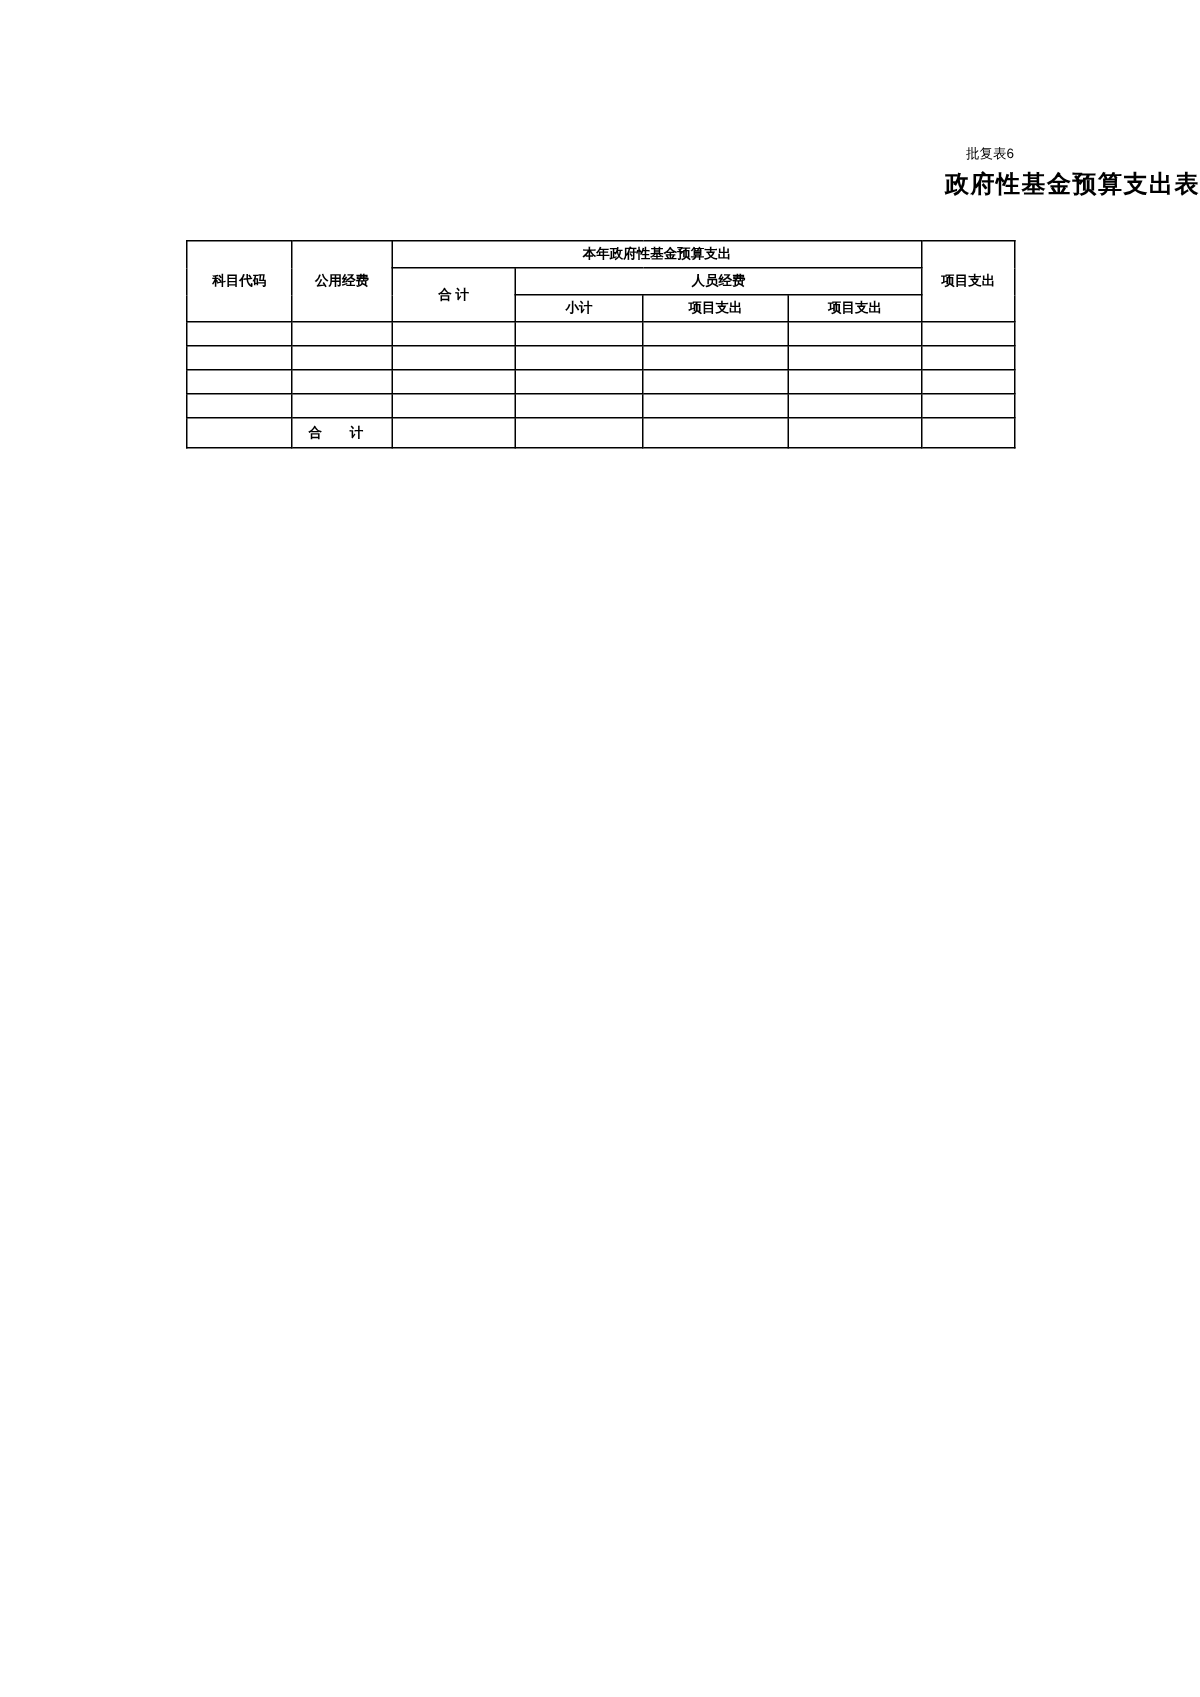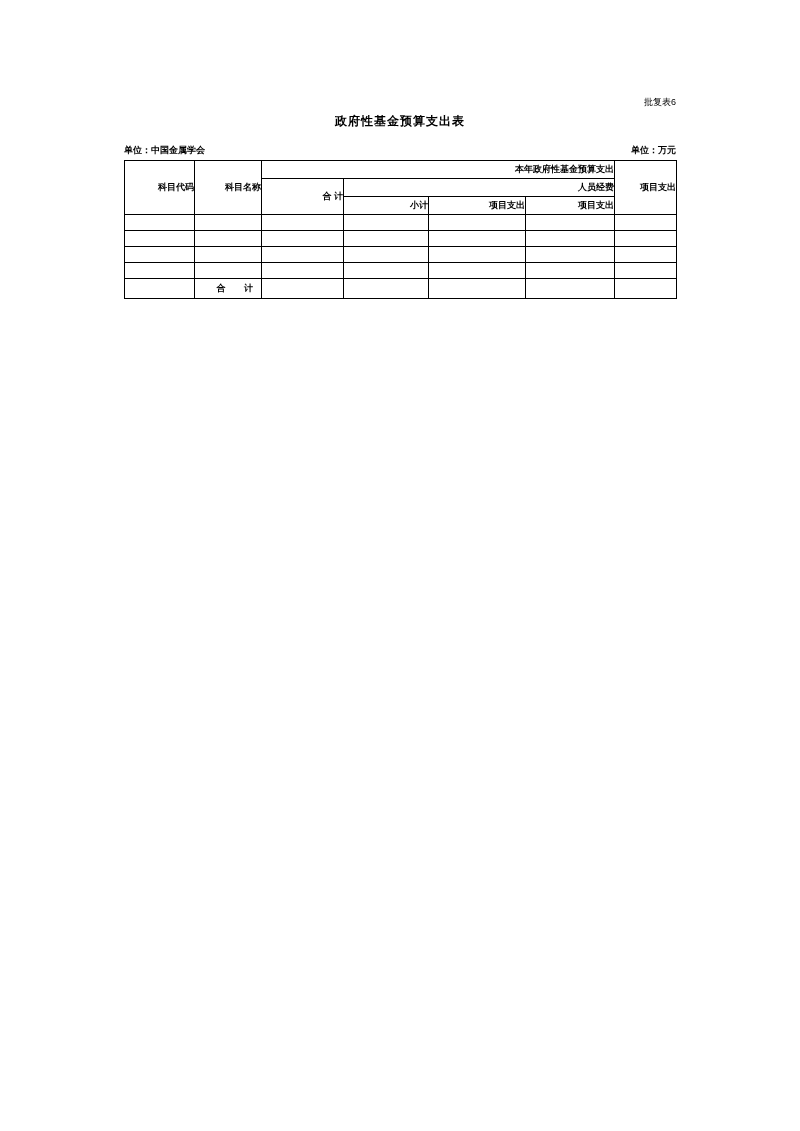--- a/index.html
+++ b/index.html
@@ -36,8 +36,8 @@
     top: 113px;
     left: 0;
     width: 800px;
-    text-align: center;
-    font-size: 12px;
+    text-align: right;
+    font-size: 16px;
     font-weight: bold;
     font-family: "DejaVu Serif", "Liberation Serif", serif;
     letter-spacing: 1px;

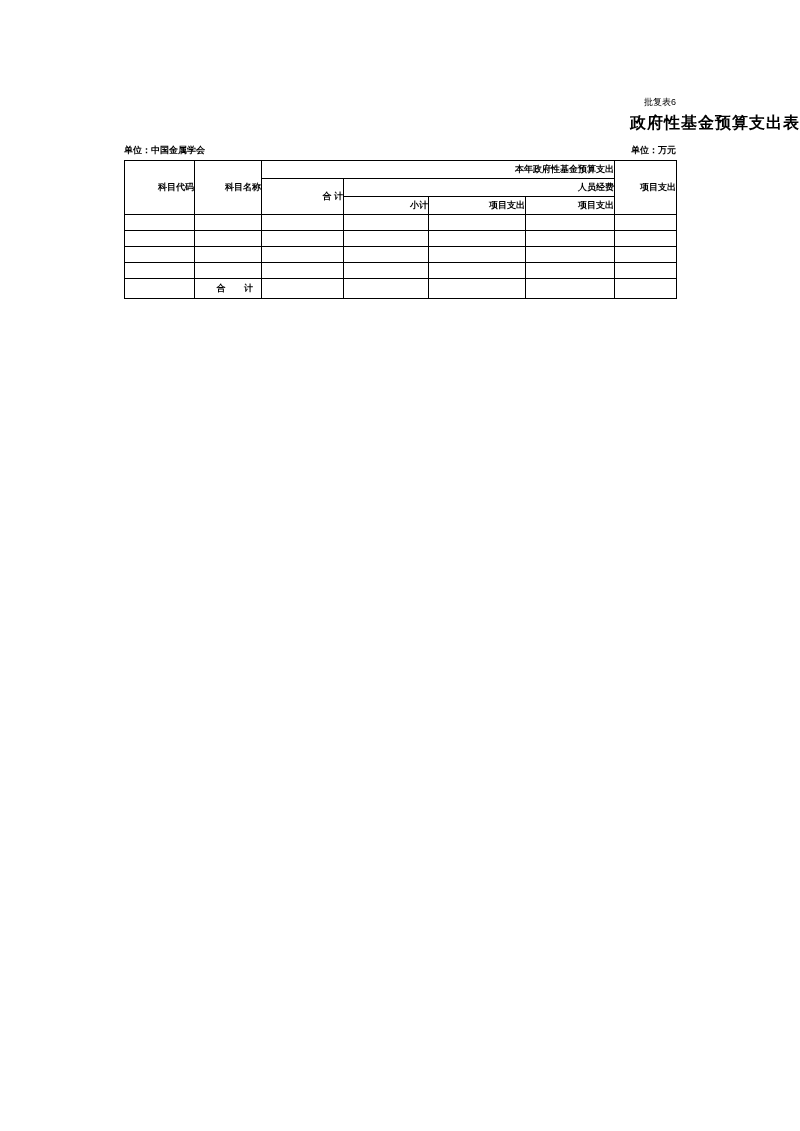--- a/index.html
+++ b/index.html
@@ -115,10 +115,6 @@
 
   <div class="doc-title">政府性基金预算支出表</div>
 
-  <div class="meta-row">
-    <span class="meta-left">单位：中国金属学会</span>
-    <span class="meta-right">单位：万元</span>
-  </div>
 
   <table class="budget">
     <colgroup>

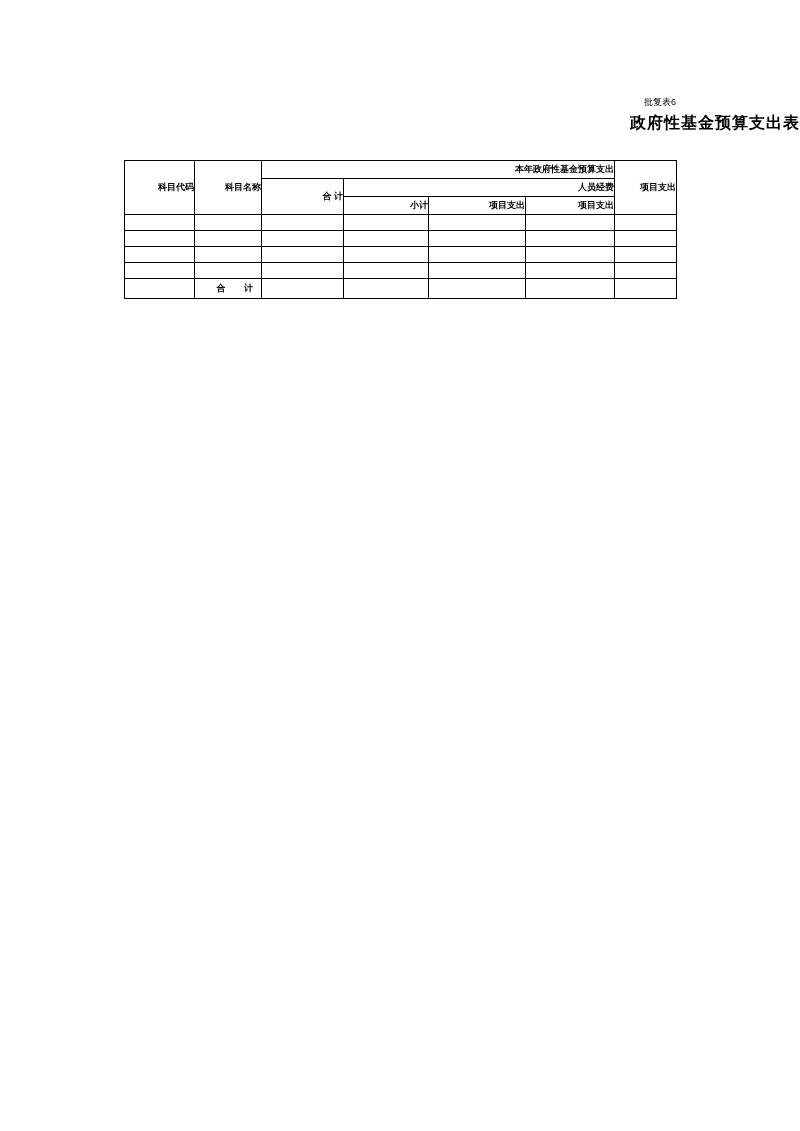--- a/index.html
+++ b/index.html
@@ -75,7 +75,7 @@
     border: 1px solid #000000;
     font-size: 9px;
     font-weight: bold;
-    text-align: right;
+    text-align: center;
     vertical-align: middle;
     padding: 0;
     height: 17px;

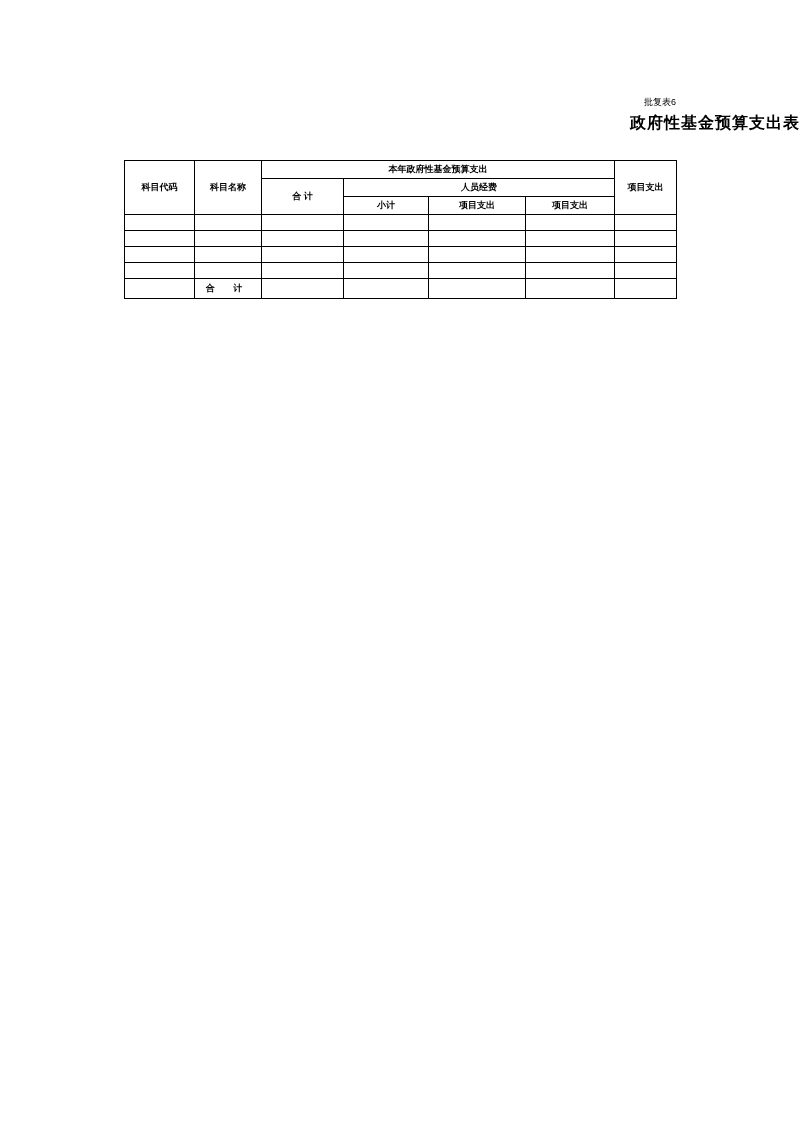--- a/index.html
+++ b/index.html
@@ -129,7 +129,7 @@
     <tbody>
       <tr>
         <td class="hdr-triple" rowspan="3">科目代码</td>
-        <td class="hdr-triple" rowspan="3">科目名称</td>
+        <td class="hdr-triple" rowspan="3">公用经费</td>
         <td colspan="4">本年政府性基金预算支出</td>
         <td class="hdr-triple" rowspan="3">项目支出</td>
       </tr>

